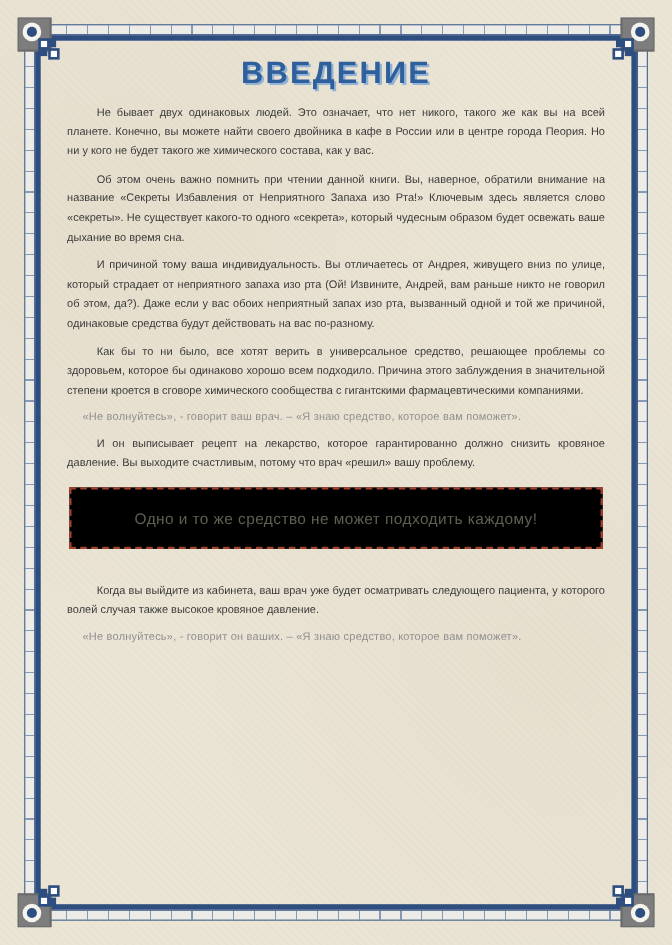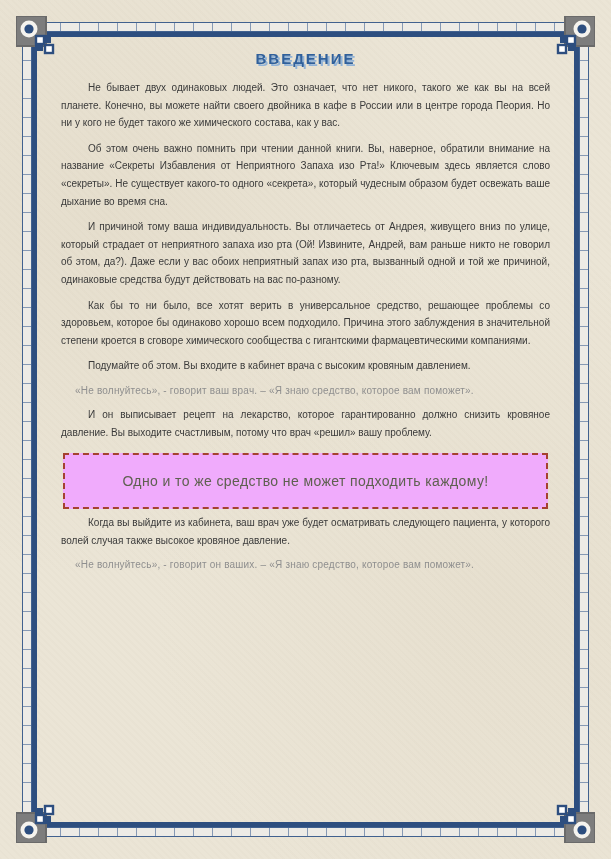--- a/index.html
+++ b/index.html
@@ -36,7 +36,7 @@
   .content{position:absolute;inset:37px;padding:13px 24px 0;box-sizing:border-box;}
   h1{
     margin:0 0 12px;text-align:center;
-    font-size:15px;font-weight:bold;letter-spacing:2px;
+    font-size:28px;font-weight:bold;letter-spacing:2px;
     color:#30609b;text-shadow:2px 2px 0 rgba(130,170,215,.85);
   }
   p.body{

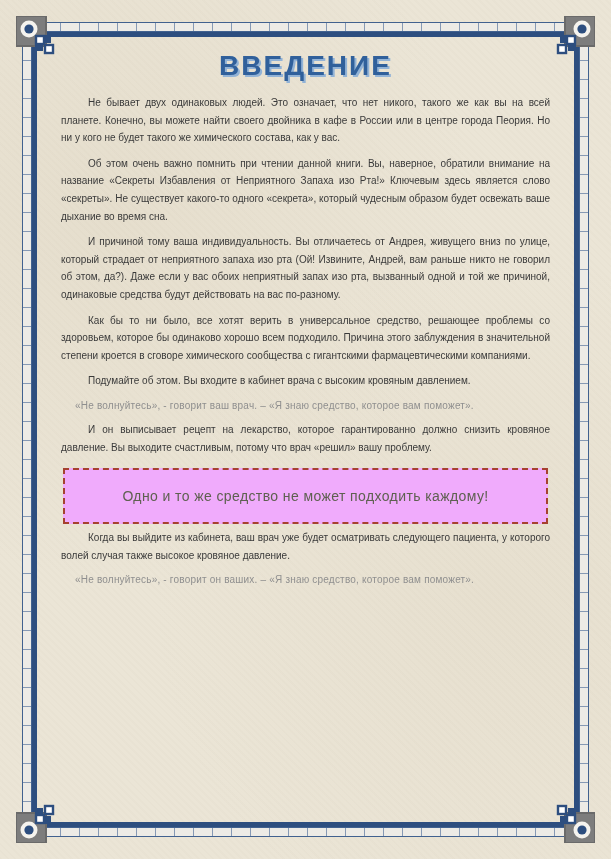--- a/index.html
+++ b/index.html
@@ -110,7 +110,6 @@
   <p class="body">Об этом очень важно помнить при чтении данной книги. Вы, наверное, обратили внимание на название «Секреты Избавления от Неприятного Запаха изо Рта!» Ключевым здесь является слово «секреты». Не существует какого-то одного «секрета», который чудесным образом будет освежать ваше дыхание во время сна.</p>
   <p class="body">И причиной тому ваша индивидуальность. Вы отличаетесь от Андрея, живущего вниз по улице, который страдает от неприятного запаха изо рта (Ой! Извините, Андрей, вам раньше никто не говорил об этом, да?). Даже если у вас обоих неприятный запах изо рта, вызванный одной и той же причиной, одинаковые средства будут действовать на вас по-разному.</p>
   <p class="body">Как бы то ни было, все хотят верить в универсальное средство, решающее проблемы со здоровьем, которое бы одинаково хорошо всем подходило. Причина этого заблуждения в значительной степени кроется в сговоре химического сообщества с гигантскими фармацевтическими компаниями.</p>
-  <p class="body">Подумайте об этом. Вы входите в кабинет врача с высоким кровяным давлением.</p>
 
   <p class="quote">«Не волнуйтесь», - говорит ваш врач. – «Я знаю средство, которое вам поможет».</p>
 

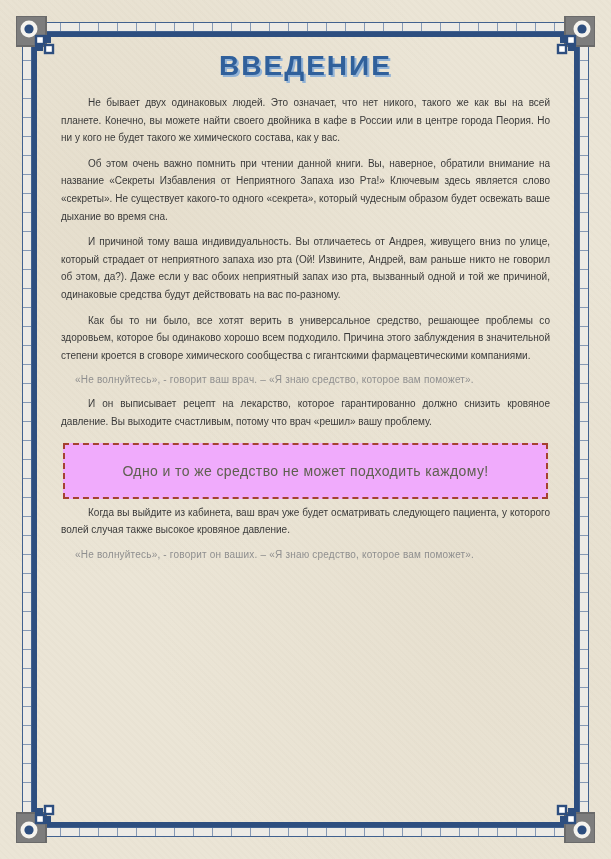--- a/index.html
+++ b/index.html
@@ -48,7 +48,7 @@
     text-indent:14px;letter-spacing:.2px;
   }
   .callout{
-    margin:12px 2px 5px;border:2px dashed #a5412f;background:#f0abfc;
+    margin:12px 2px 30px;border:2px dashed #a5412f;background:#000000;
     padding:18px 8px;text-align:center;
     font-size:14px;color:#5e6050;letter-spacing:.4px;
   }

